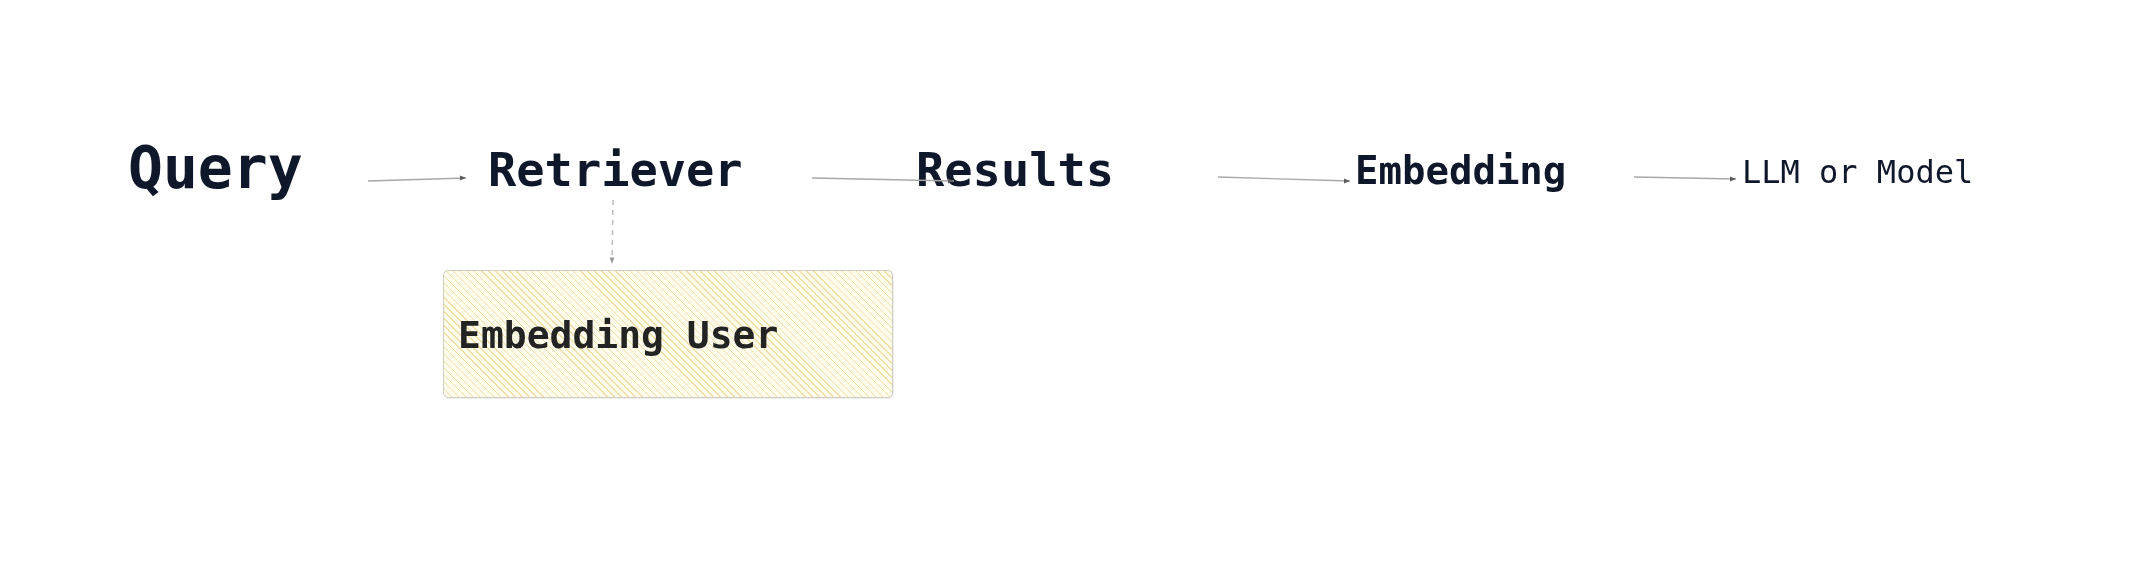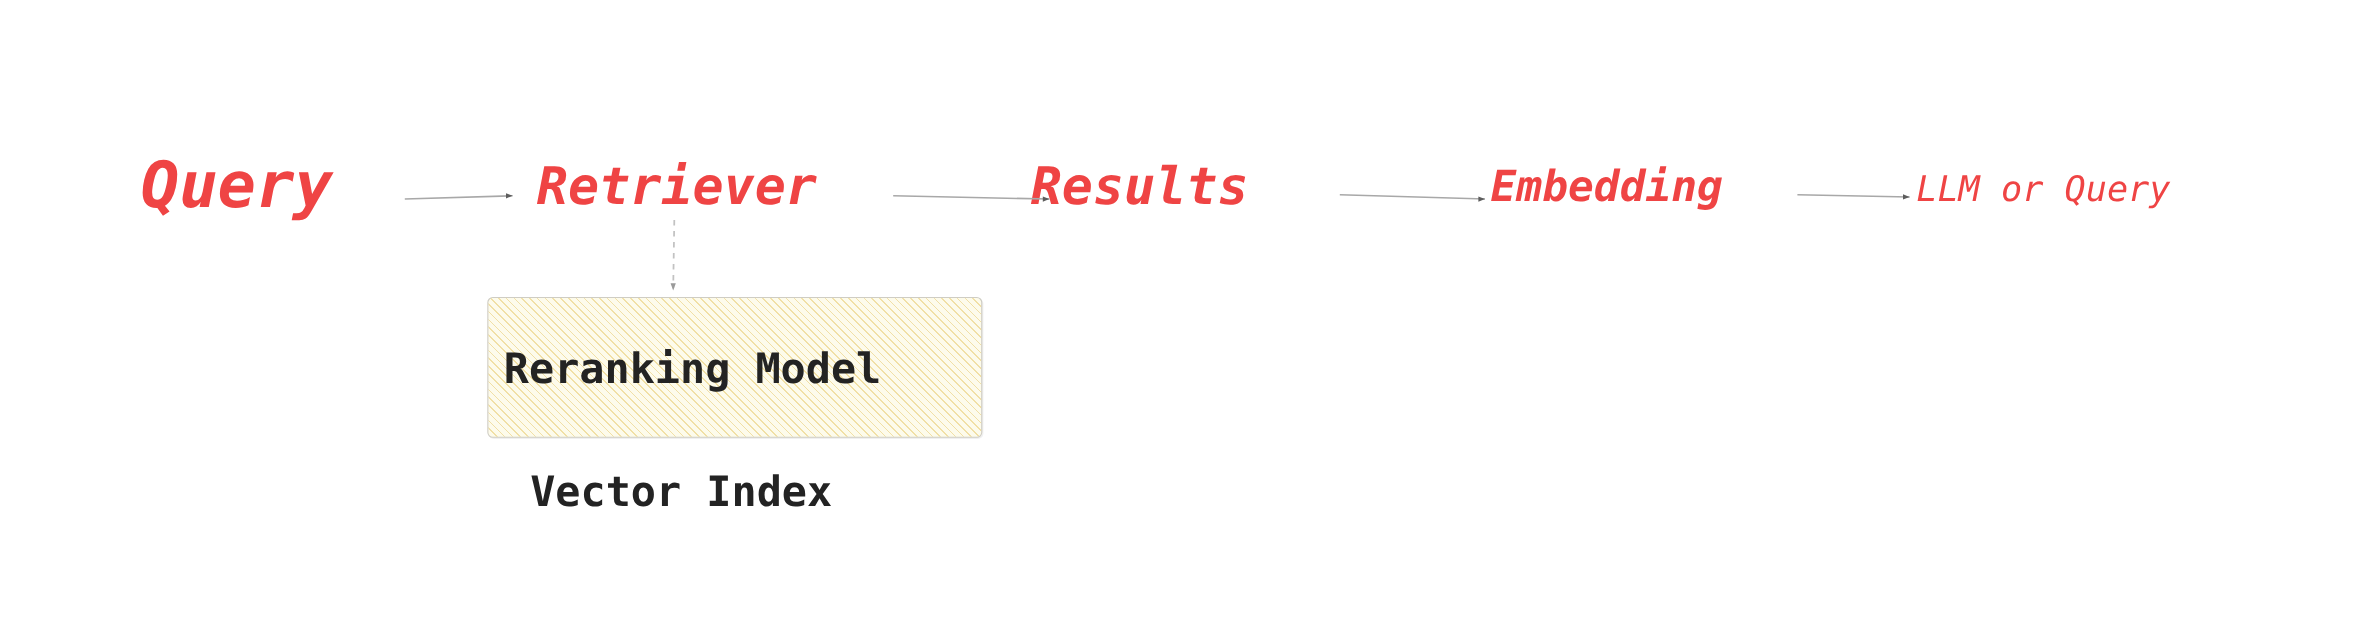--- a/index.html
+++ b/index.html
@@ -21,12 +21,11 @@
   .node-label {
     position: absolute;
     white-space: pre;
-    color: #ef4444;
+    color: #0f172a;
     font-family: "DejaVu Sans Mono", "Liberation Mono", monospace;
     font-weight: 700;
     line-height: 1;
     letter-spacing: 0px;
-    font-style: italic;
   }
 
   #node-query {

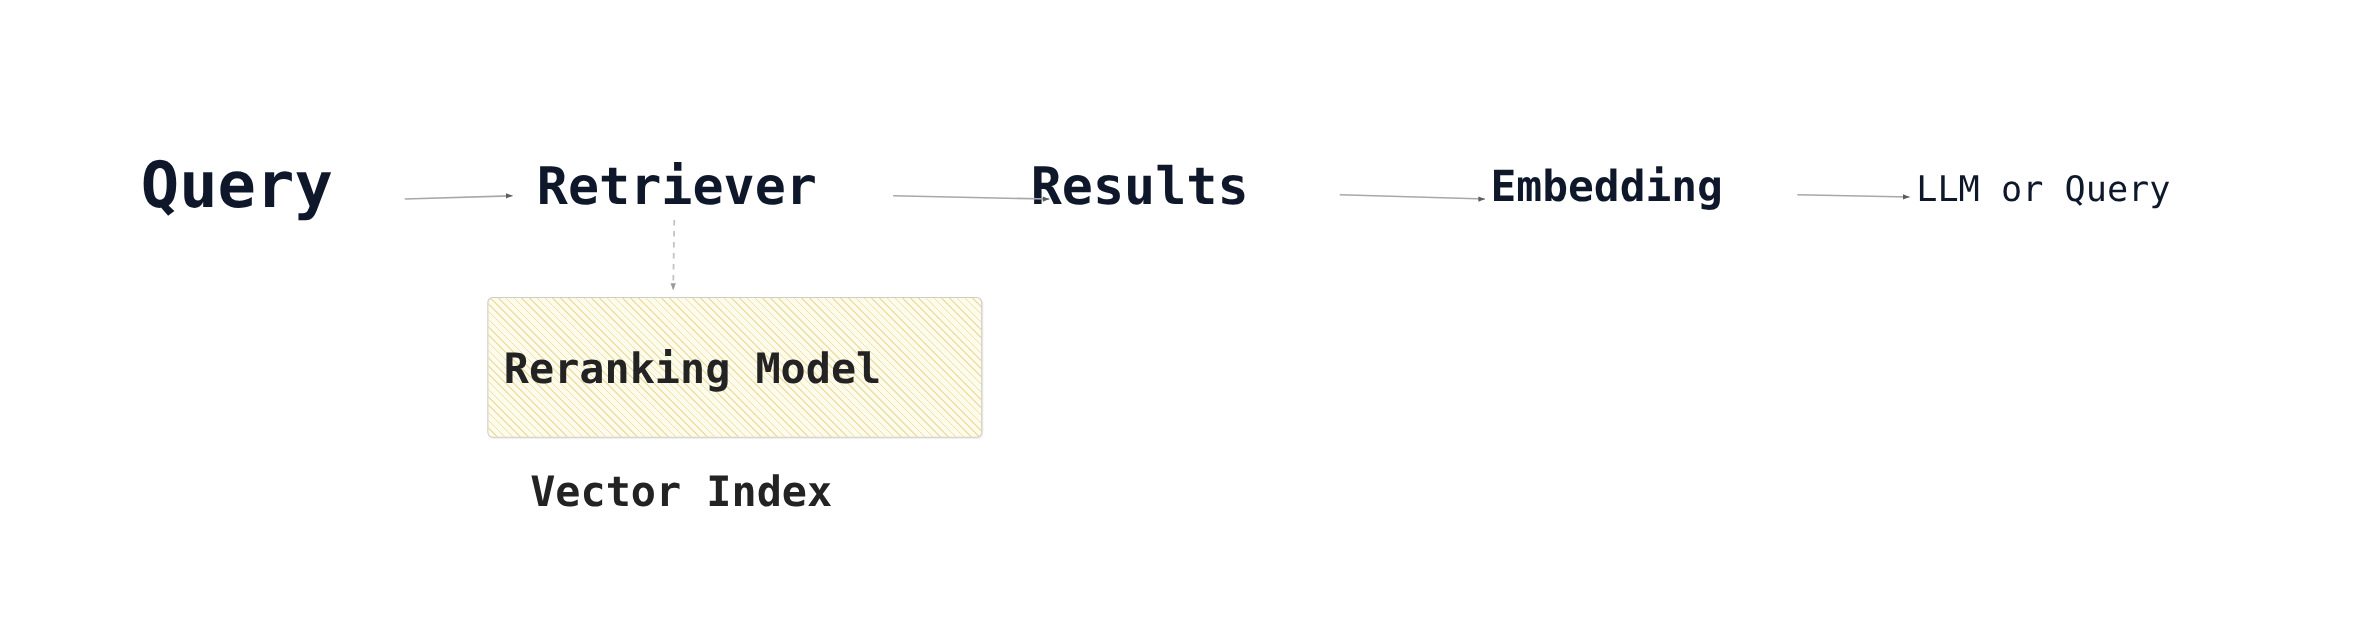--- a/index.html
+++ b/index.html
@@ -39,7 +39,7 @@
     font-size: 47px;
   }
   #node-results {
-    left: 937px;
+    left: 916px;
     top: 146px;
     font-size: 47px;
   }

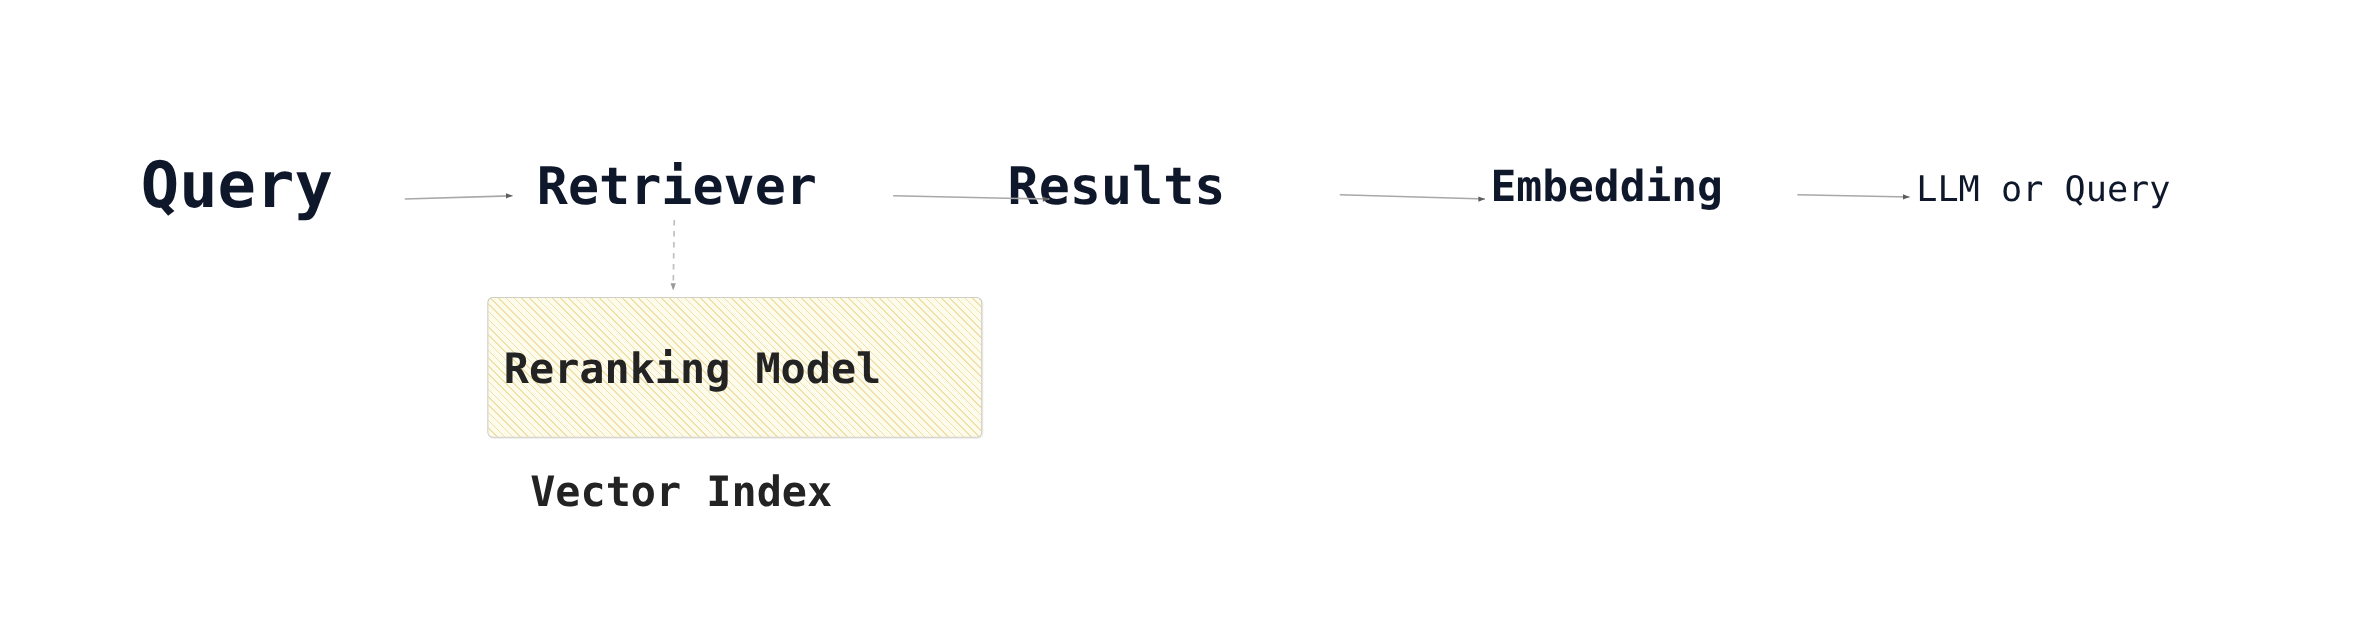--- a/index.html
+++ b/index.html
@@ -142,7 +142,7 @@
 
   <div class="node-label" id="node-reranking">Embedding</div>
 
-  <div class="node-label" id="node-llmuser">LLM or Query</div>
+  <div class="node-label" id="node-llmuser">LLM or Model</div>
 
   <div class="connector" id="conn-query-retriever">
     <svg width="106" height="18" viewBox="0 0 106 18">

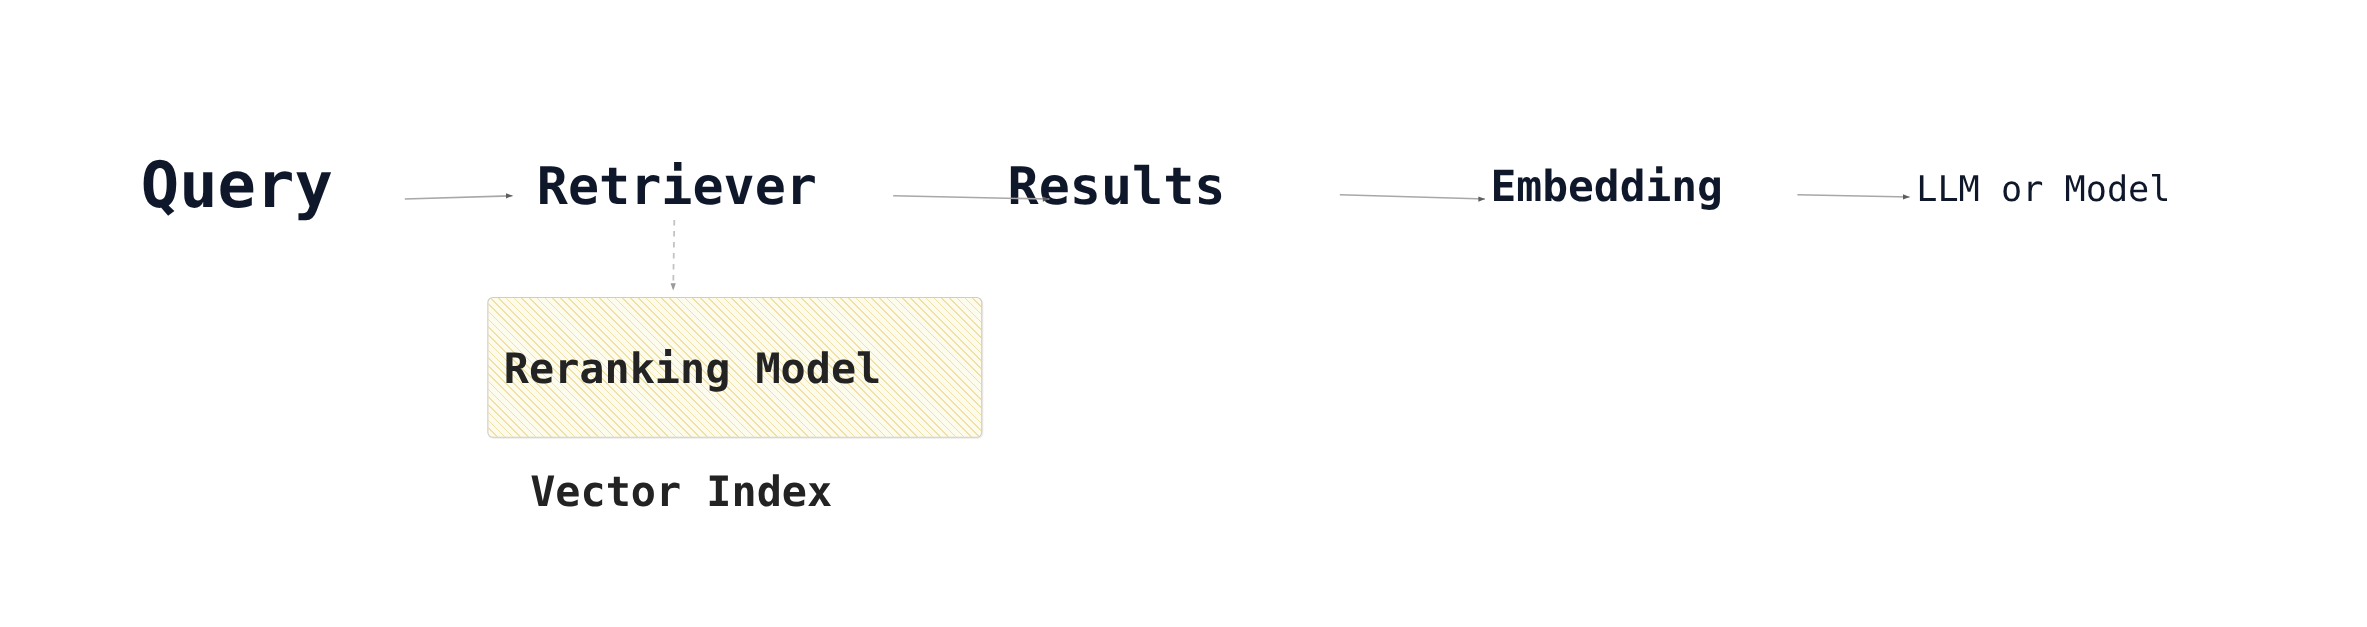--- a/index.html
+++ b/index.html
@@ -180,7 +180,7 @@
   </div>
 
   <div id="embedding-box">
-    <span id="embedding-box-label">Reranking Model</span>
+    <span id="embedding-box-label">Embedding User</span>
   </div>
 
   <div id="vector-index-label">Vector Index</div>

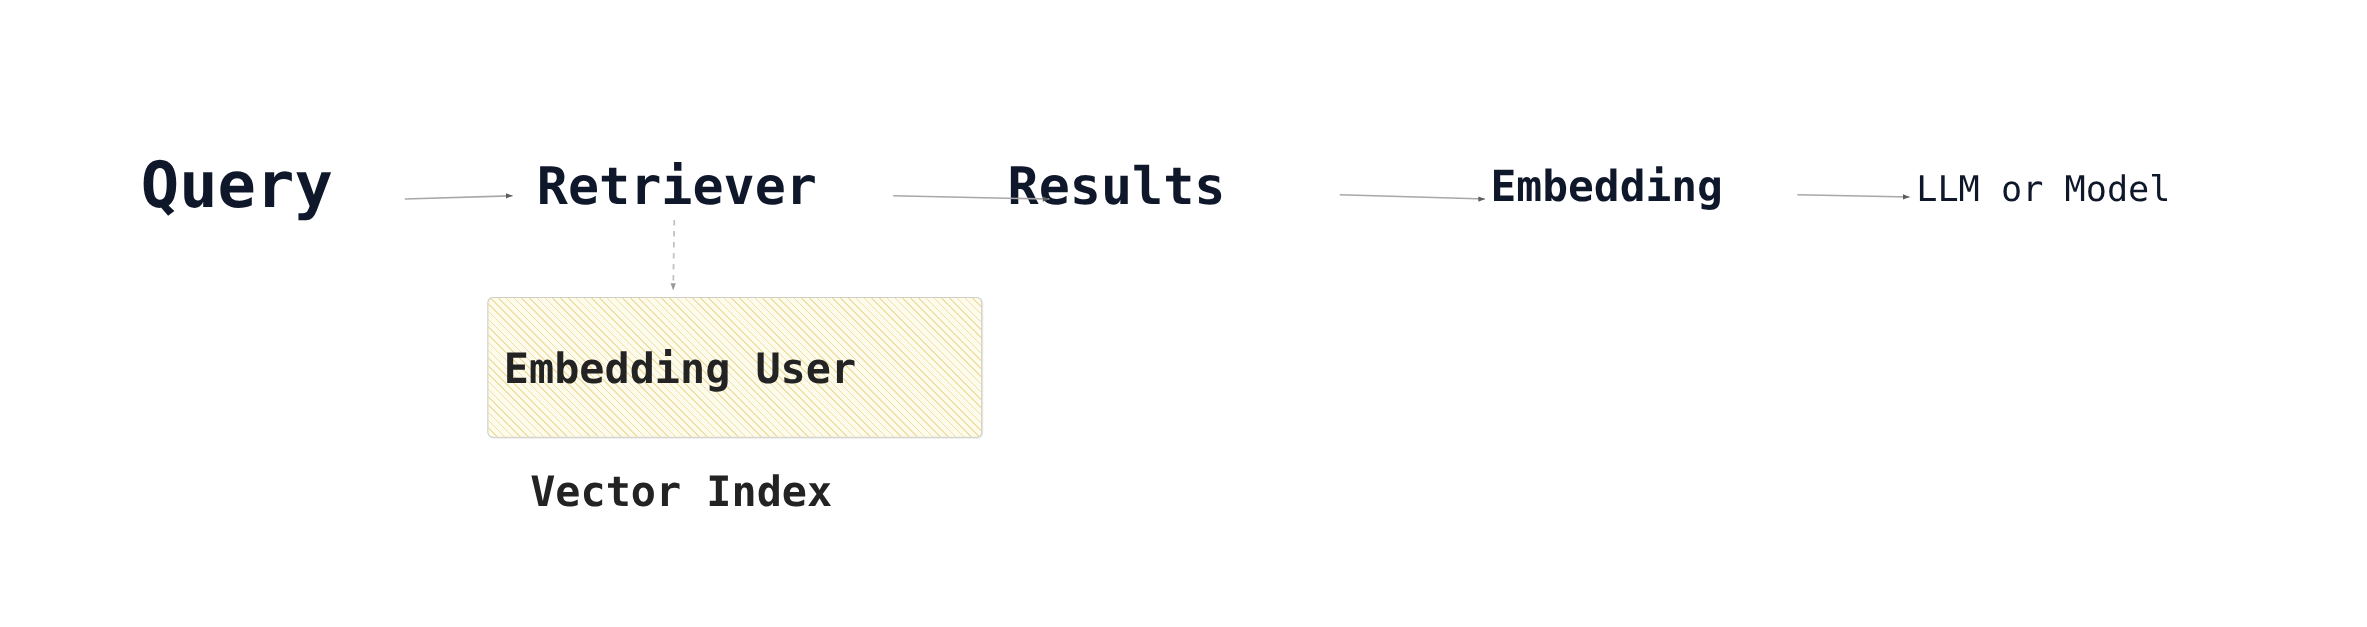--- a/index.html
+++ b/index.html
@@ -183,7 +183,6 @@
     <span id="embedding-box-label">Embedding User</span>
   </div>
 
-  <div id="vector-index-label">Vector Index</div>
 
 </div>
 

